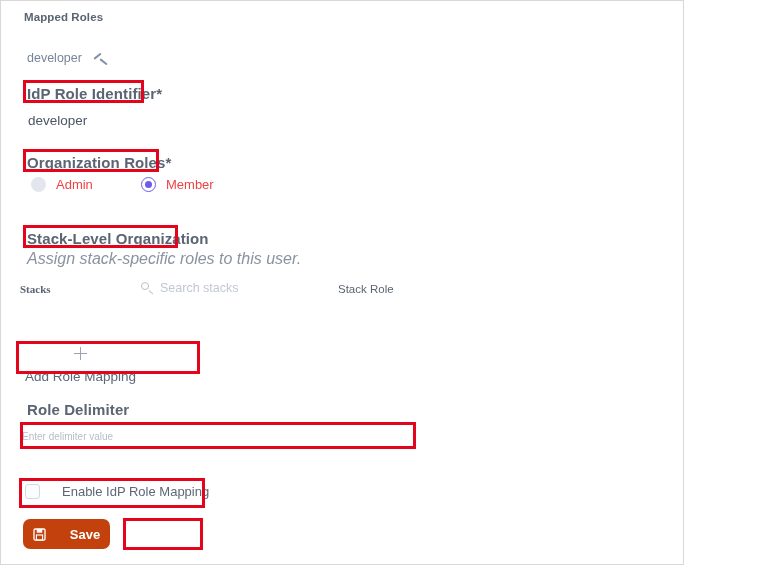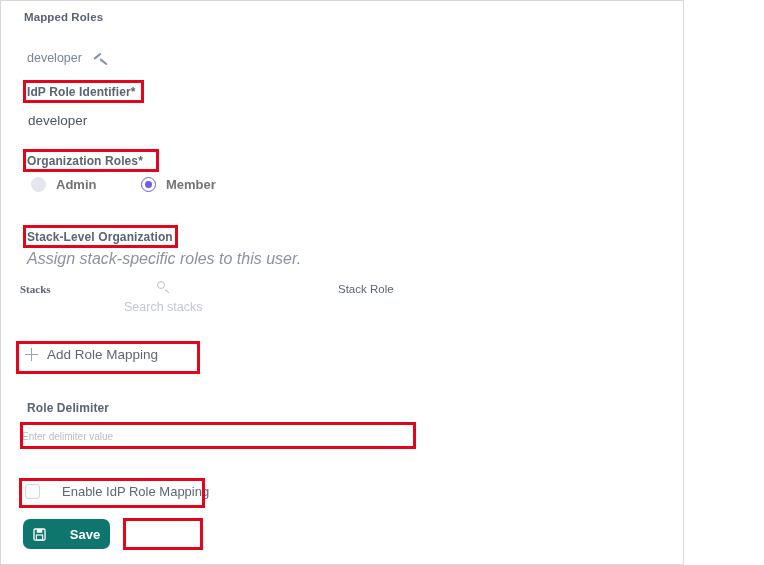--- a/index.html
+++ b/index.html
@@ -30,7 +30,7 @@
   }
   .field-label {
     position: absolute;
-    font-size: 12px;
+    font-size: 15px;
     font-weight: bold;
     color: #5a6472;
     letter-spacing: 0.1px;

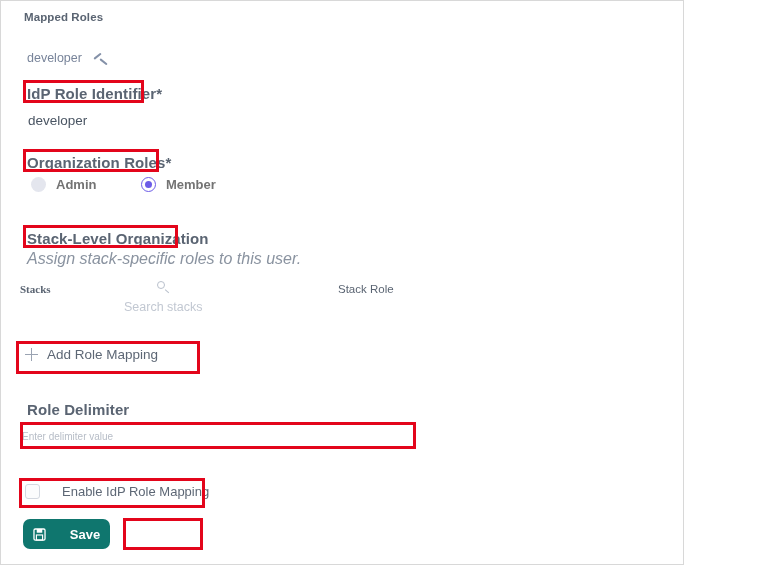--- a/index.html
+++ b/index.html
@@ -121,8 +121,7 @@
   }
   .radio-label {
     font-size: 13px;
-    color: #737373;
-    font-weight: bold;
+    color: #ef4444;
   }
 
   

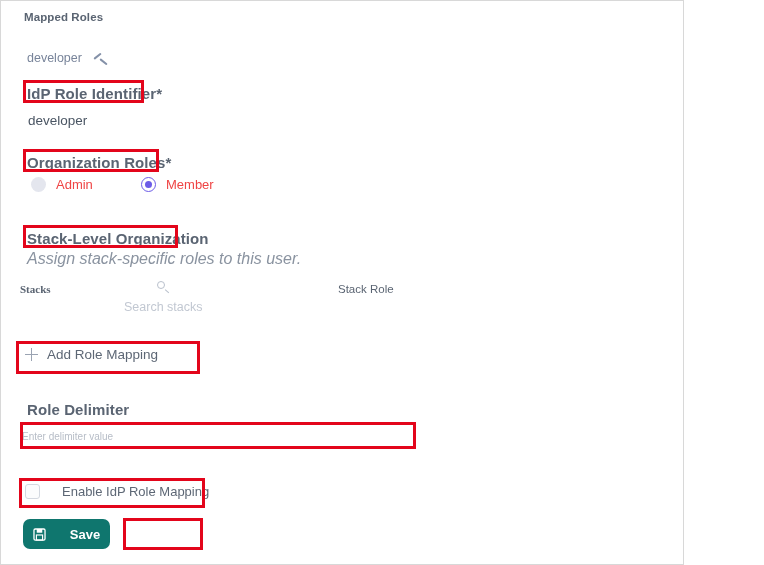--- a/index.html
+++ b/index.html
@@ -143,13 +143,12 @@
   }
   .search-wrap {
     position: absolute;
-    left: 123px;
+    left: 140px;
     top: 0px;
     display: flex;
     align-items: center;
     gap: 7px;
     cursor: text;
-    flex-direction: column;
   }
   .search-icon {
     width: 12px;

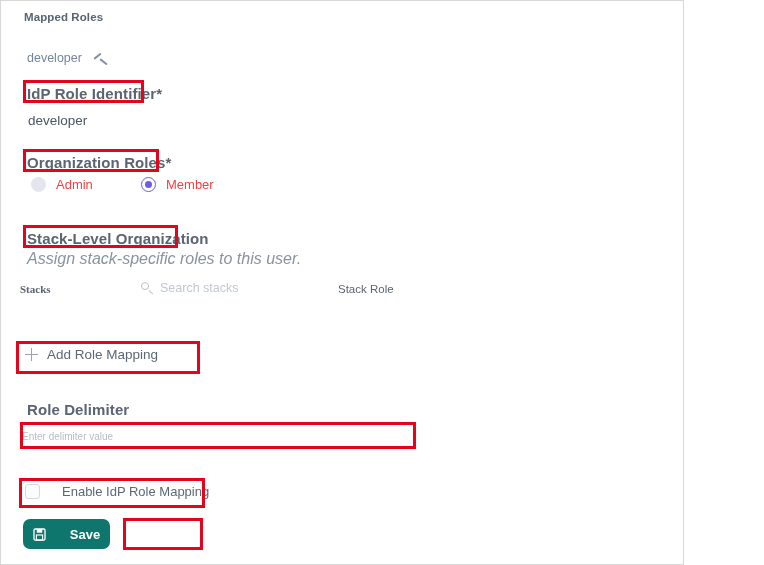--- a/index.html
+++ b/index.html
@@ -197,6 +197,7 @@
     align-items: center;
     gap: 9px;
     cursor: pointer;
+    flex-direction: column;
   }
   .plus-icon {
     width: 13px;

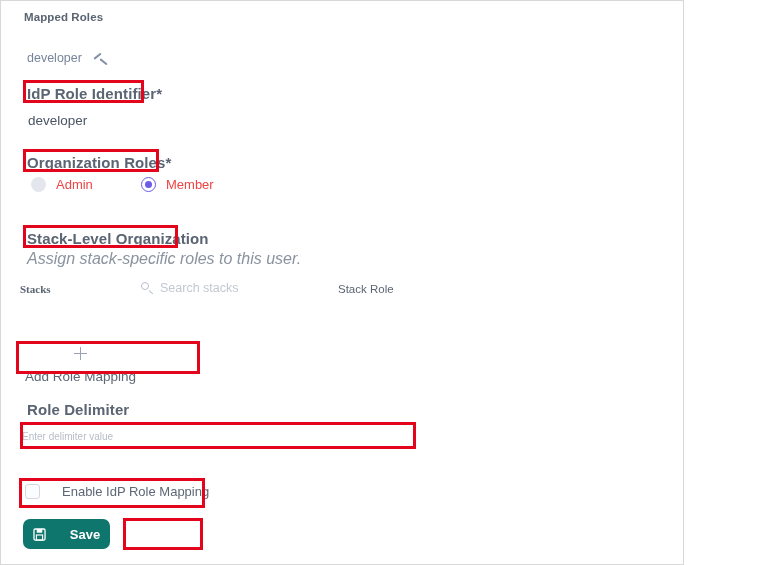--- a/index.html
+++ b/index.html
@@ -265,7 +265,7 @@
     align-items: center;
     justify-content: center;
     gap: 24px;
-    background: #0f766e;
+    background: #c2410c;
     color: #ffffff;
     border: none;
     border-radius: 7px;

